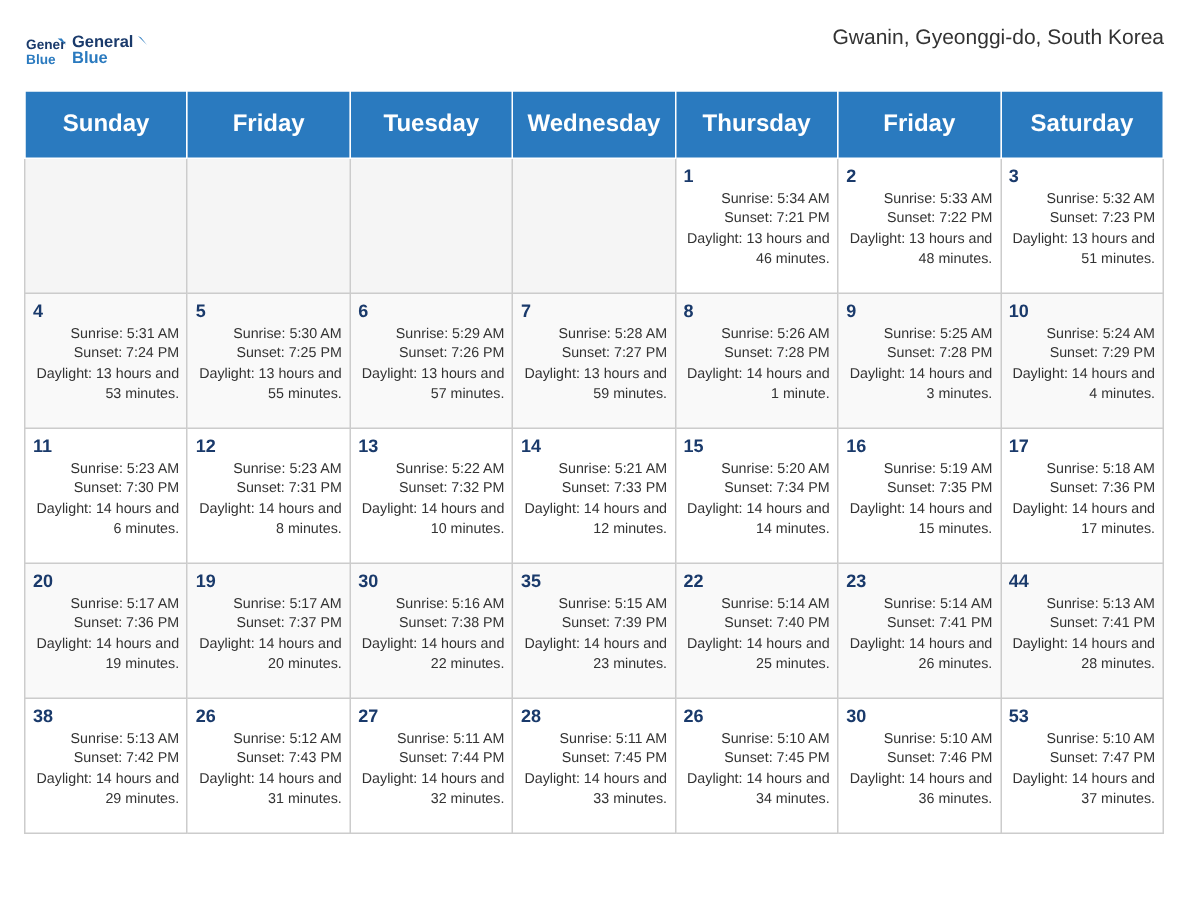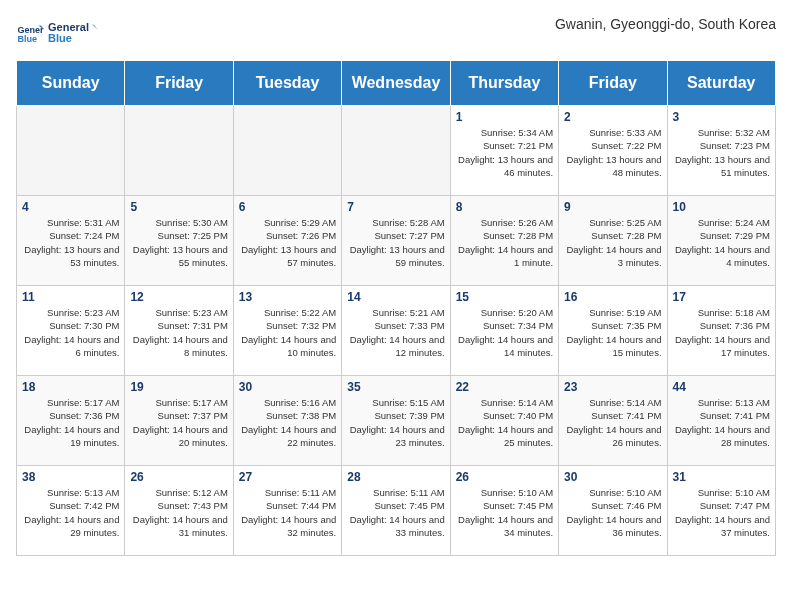--- a/index.html
+++ b/index.html
@@ -203,7 +203,7 @@
       </tr>
       <tr>
         <td>
-          <span class="day-num">18</span>
+          <span class="day-num">20</span>
           <div class="day-info">Sunrise: 5:17 AM<br>Sunset: 7:36 PM<br>Daylight: 14 hours and 19 minutes.</div>
         </td>
         <td>

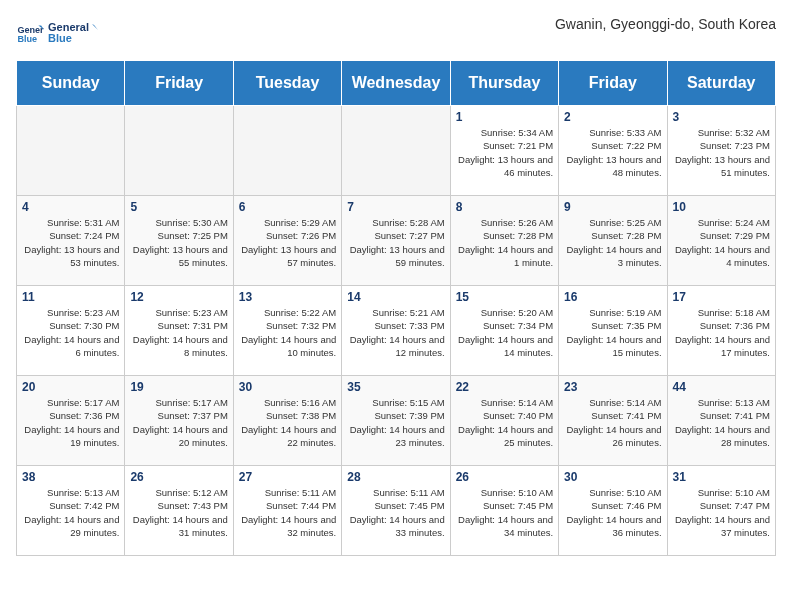--- a/index.html
+++ b/index.html
@@ -257,7 +257,7 @@
           <div class="day-info">Sunrise: 5:10 AM<br>Sunset: 7:46 PM<br>Daylight: 14 hours and 36 minutes.</div>
         </td>
         <td>
-          <span class="day-num">31</span>
+          <span class="day-num">53</span>
           <div class="day-info">Sunrise: 5:10 AM<br>Sunset: 7:47 PM<br>Daylight: 14 hours and 37 minutes.</div>
         </td>
       </tr>

